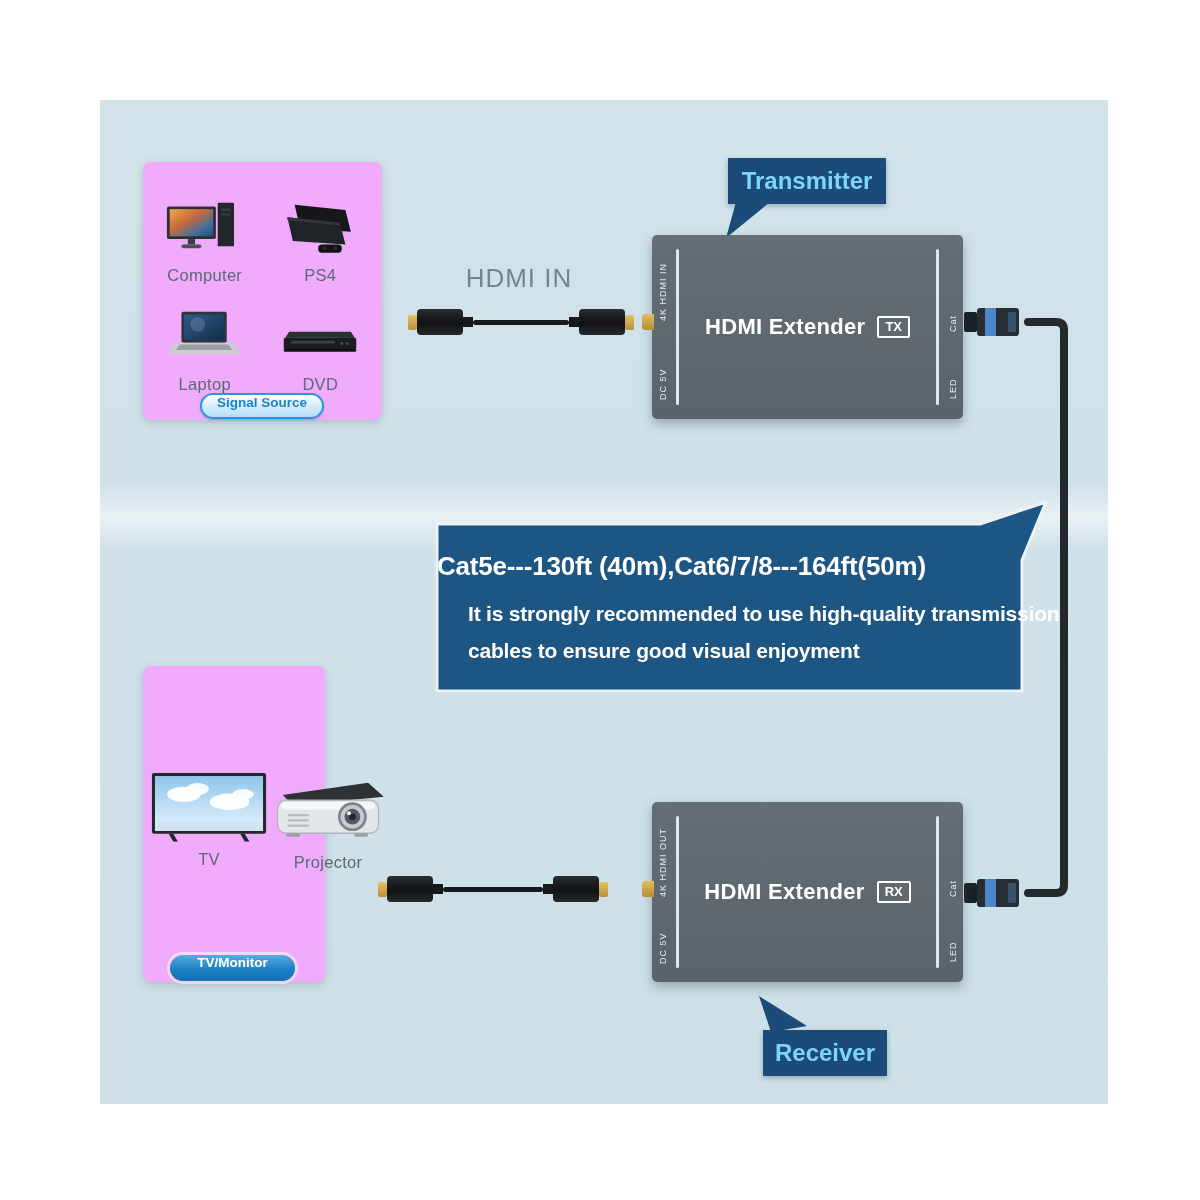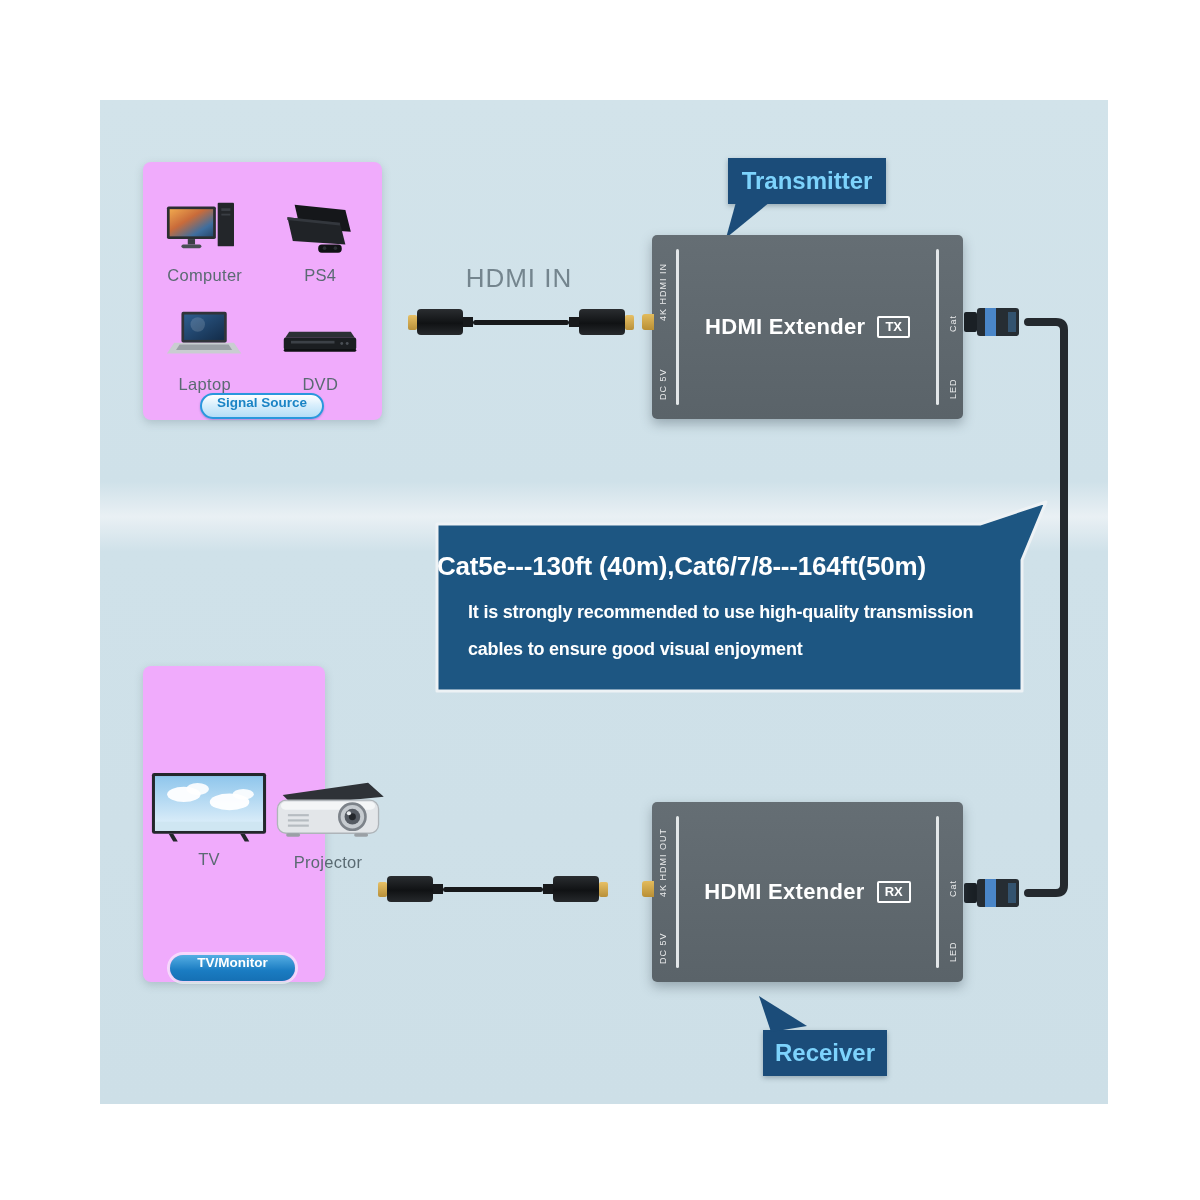--- a/index.html
+++ b/index.html
@@ -57,7 +57,7 @@
   
   .info-headline{position:absolute;color:#ffffff;font-weight:bold;font-size:26px;
                  letter-spacing:-.2px;white-space:nowrap;text-align:center;}
-  .info-line{position:absolute;color:#ffffff;font-weight:bold;font-size:18px;
+  .info-line{position:absolute;color:#ffffff;font-weight:bold;font-size:21px;
              letter-spacing:-.2px;white-space:nowrap;}
   .overlay{position:absolute;left:0;top:0;pointer-events:none;}
 </style>

